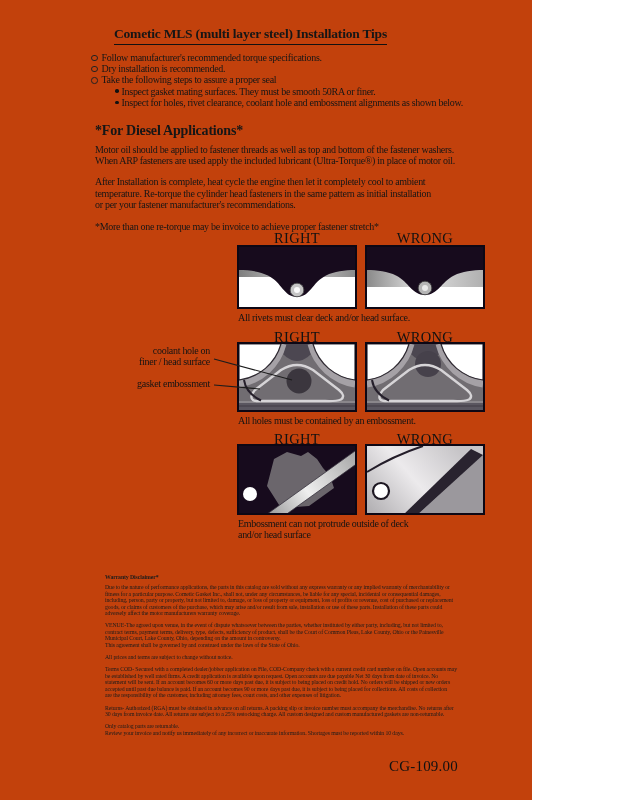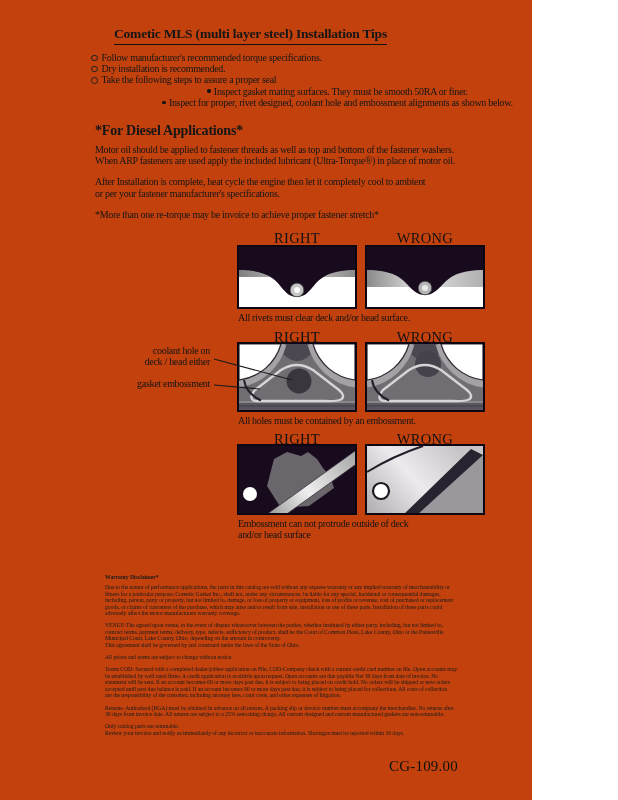--- a/index.html
+++ b/index.html
@@ -12,7 +12,7 @@
               letter-spacing:-0.2px;border-bottom:1.6px solid #111;padding-bottom:1.5px;white-space:nowrap;}
   .b-row{display:flex;align-items:flex-start;line-height:11.4px;font-size:10px;letter-spacing:-0.3px;white-space:nowrap;}
   .o-mark{flex:0 0 auto;width:4.5px;height:4.5px;border:1px solid #222;border-radius:50%;margin:3px 4px 0 1px;}
-  .b-row.sub{margin-left:25px;justify-content:center;}
+  .b-row.sub{margin-left:25px;}
   .dot-mark{flex:0 0 auto;width:3.6px;height:3.6px;background:#111;border-radius:50%;margin:3.5px 3px 0 0;}
   .diesel-heading{margin:14px 0 5px 5px;font-size:14px;font-weight:bold;letter-spacing:-0.2px;}
   .para{margin:0 0 10px 5px;font-size:10px;line-height:11.4px;letter-spacing:-0.3px;}

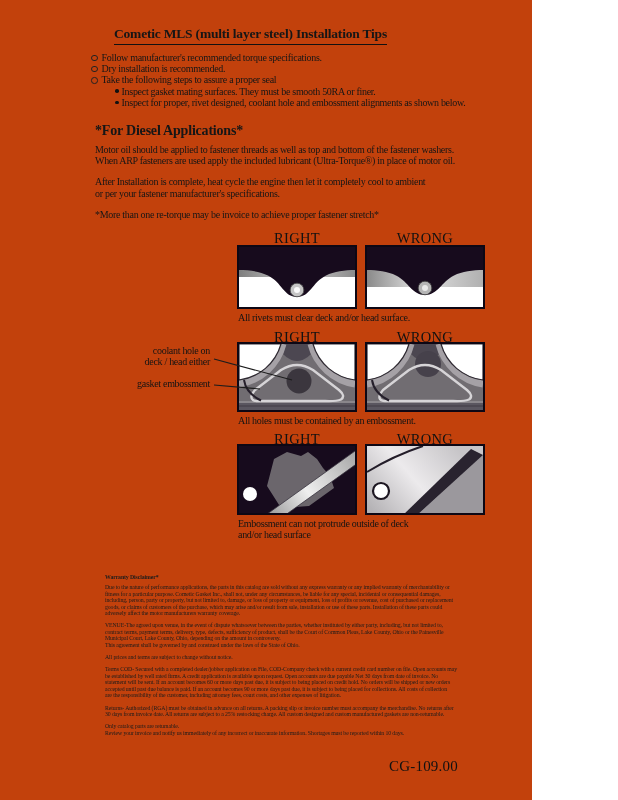--- a/index.html
+++ b/index.html
@@ -67,7 +67,7 @@
       </div>
       <div class="b-row sub">
         <span class="dot-mark"></span>
-        <span>Inspect for proper, rivet designed, coolant hole and embossment alignments as shown below.</span>
+        <span>Inspect for holes, rivet clearance, coolant hole and embossment alignments as shown below.</span>
       </div>
     </div>
     <div class="diesel-heading">*For Diesel Applications*</div>

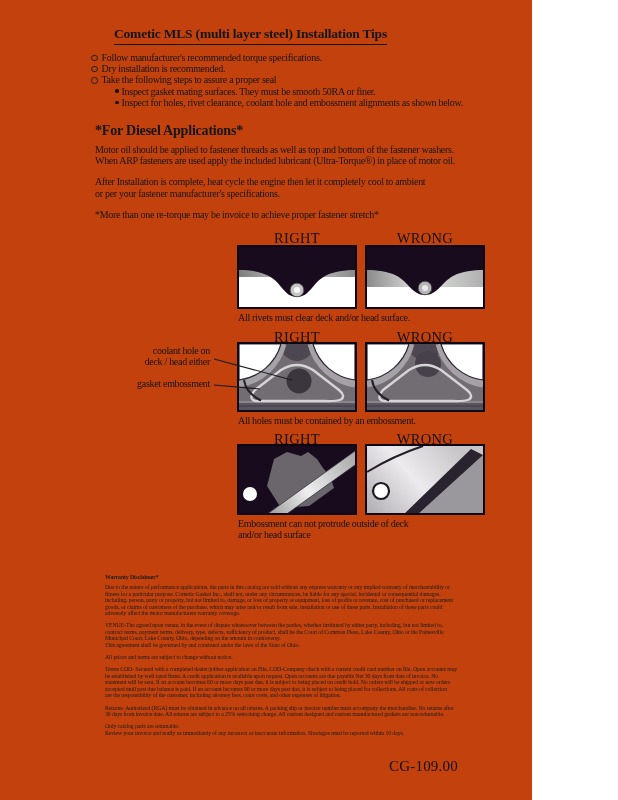--- a/index.html
+++ b/index.html
@@ -77,6 +77,7 @@
       </div>
     <div class="para">
         <div>After Installation is complete, heat cycle the engine then let it completely cool to ambient</div>
+        <div>temperature. Re-torque the cylinder head fasteners in the same pattern as initial installation</div>
         <div>or per your fastener manufacturer's specifications.</div>
       </div>
     <div class="para note">*More than one re-torque may be invoice to achieve proper fastener stretch*</div>

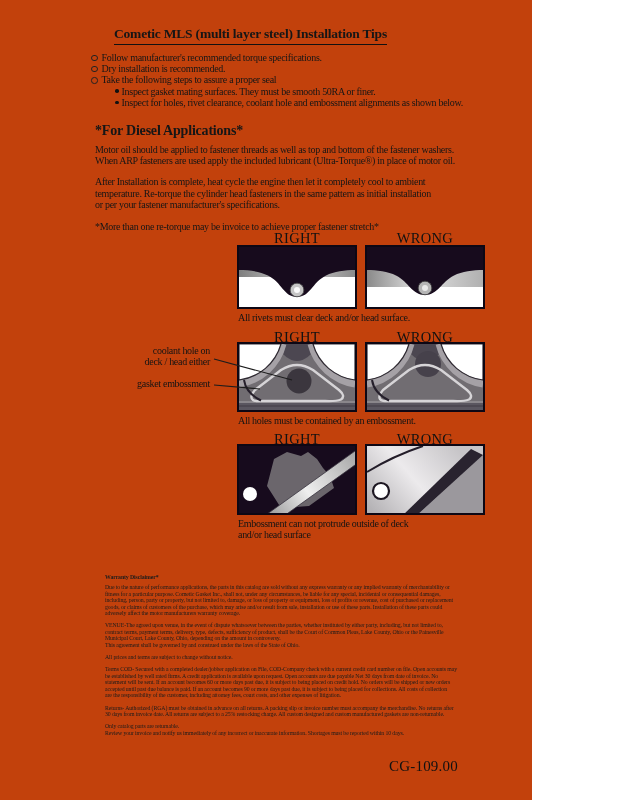--- a/index.html
+++ b/index.html
@@ -78,7 +78,7 @@
     <div class="para">
         <div>After Installation is complete, heat cycle the engine then let it completely cool to ambient</div>
         <div>temperature. Re-torque the cylinder head fasteners in the same pattern as initial installation</div>
-        <div>or per your fastener manufacturer's specifications.</div>
+        <div>or per your fastener manufacturer's recommendations.</div>
       </div>
     <div class="para note">*More than one re-torque may be invoice to achieve proper fastener stretch*</div>
   </div>

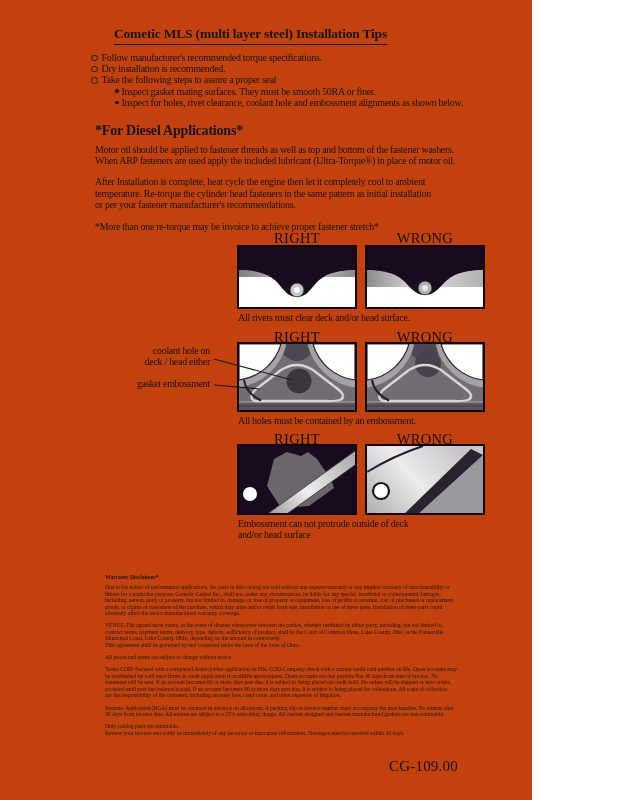--- a/index.html
+++ b/index.html
@@ -177,7 +177,7 @@
 
   <div class="ann" style="top:345px;">
       <div>coolant hole on</div>
-      <div>deck / head either</div>
+      <div>finer / head surface</div>
     </div>
   <div class="ann" style="top:378px;">gasket embossment</div>
   <svg class="leaders" viewBox="0 0 618 800">

